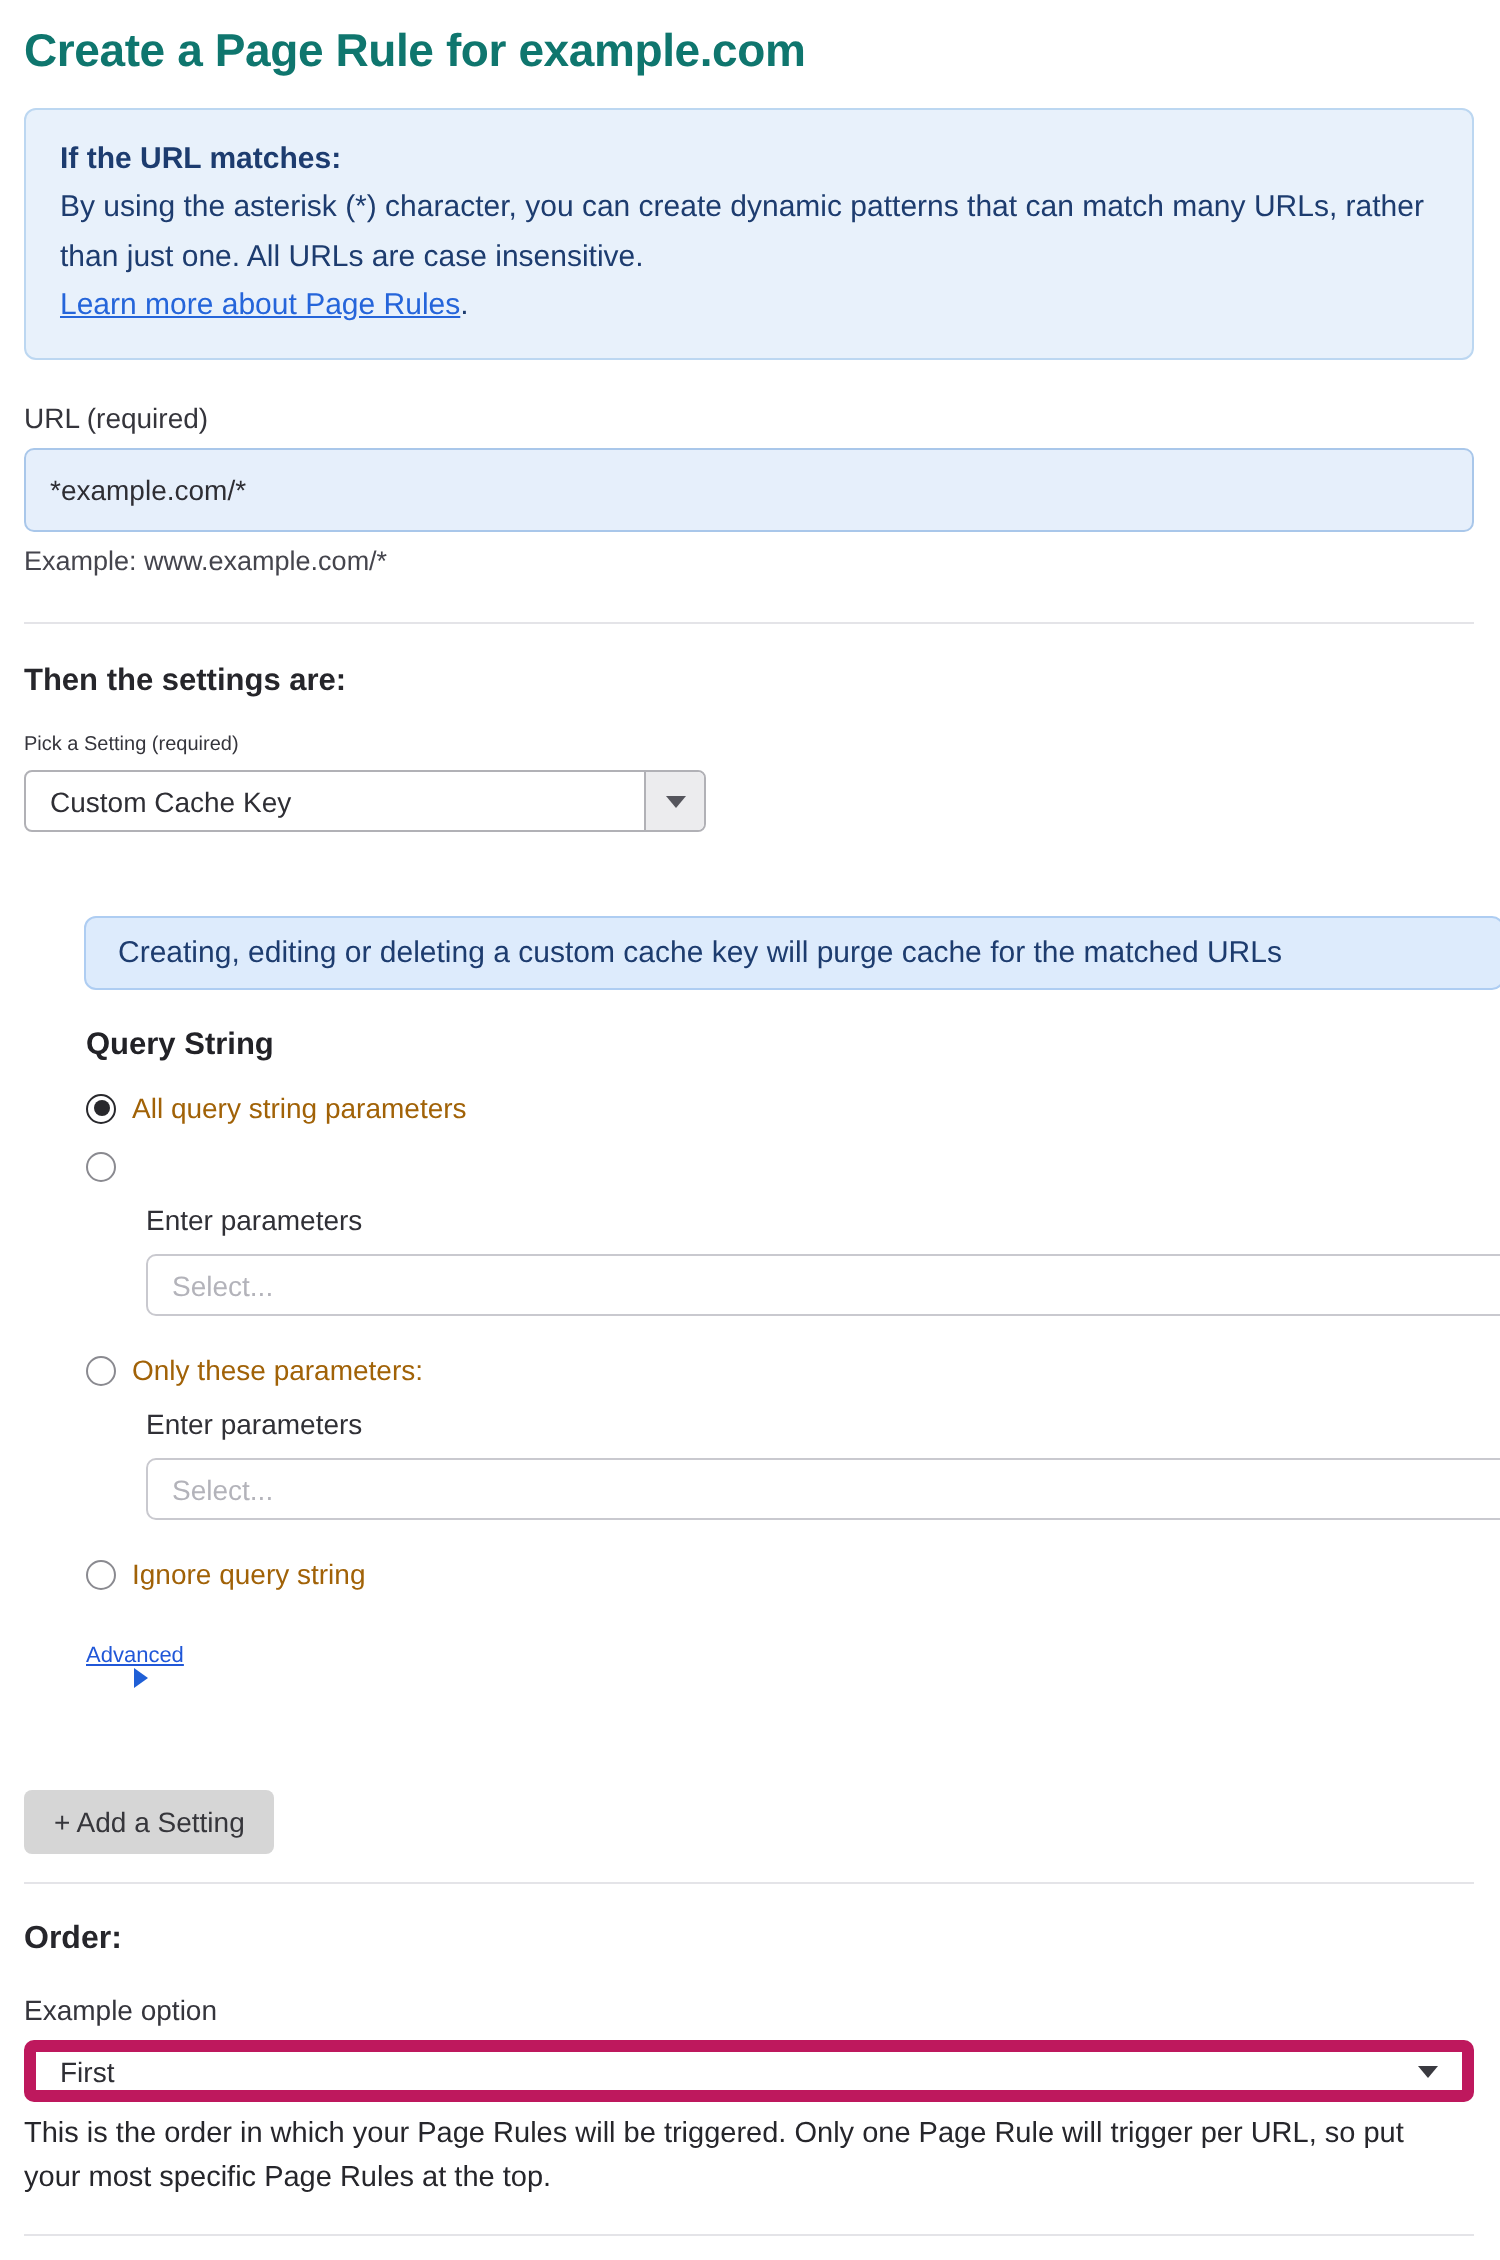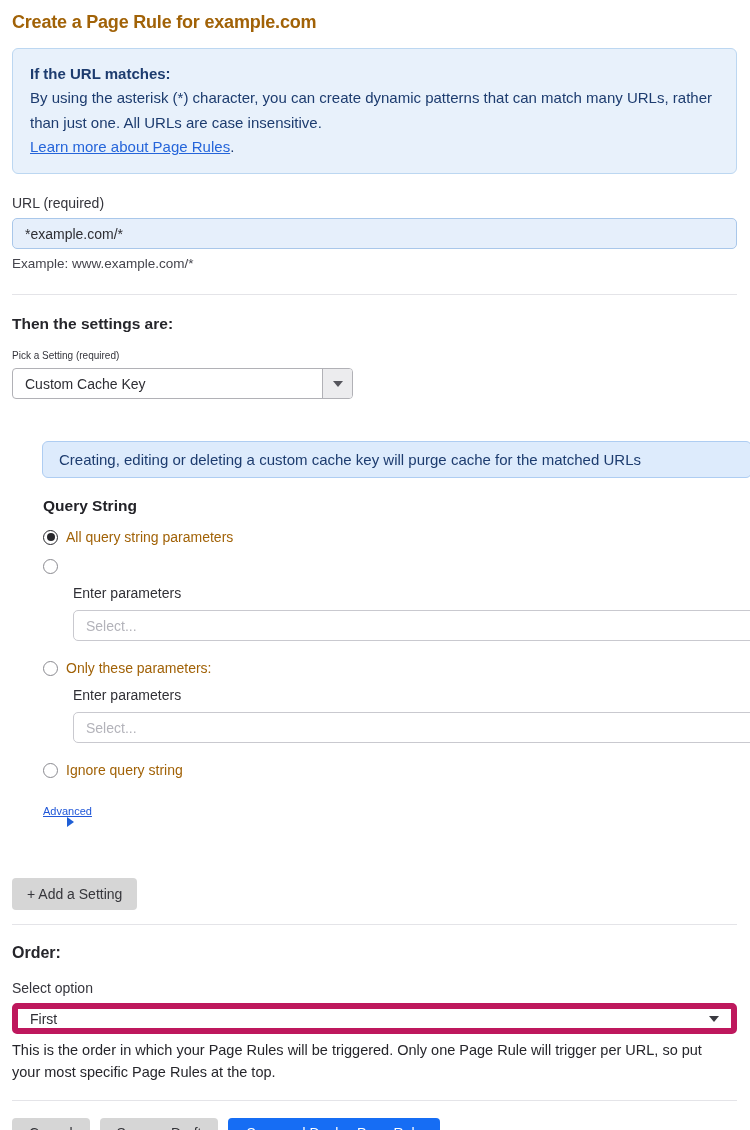--- a/index.html
+++ b/index.html
@@ -12,9 +12,9 @@
   .container { padding: 10px 13px 16px 12px; }
 
   .page-title {
-    font-size: 18px;
+    font-size: 23px;
     font-weight: bold;
-    color: #a16207;
+    color: #0f766e;
     letter-spacing: -0.2px;
     margin-top: 2px;
   }

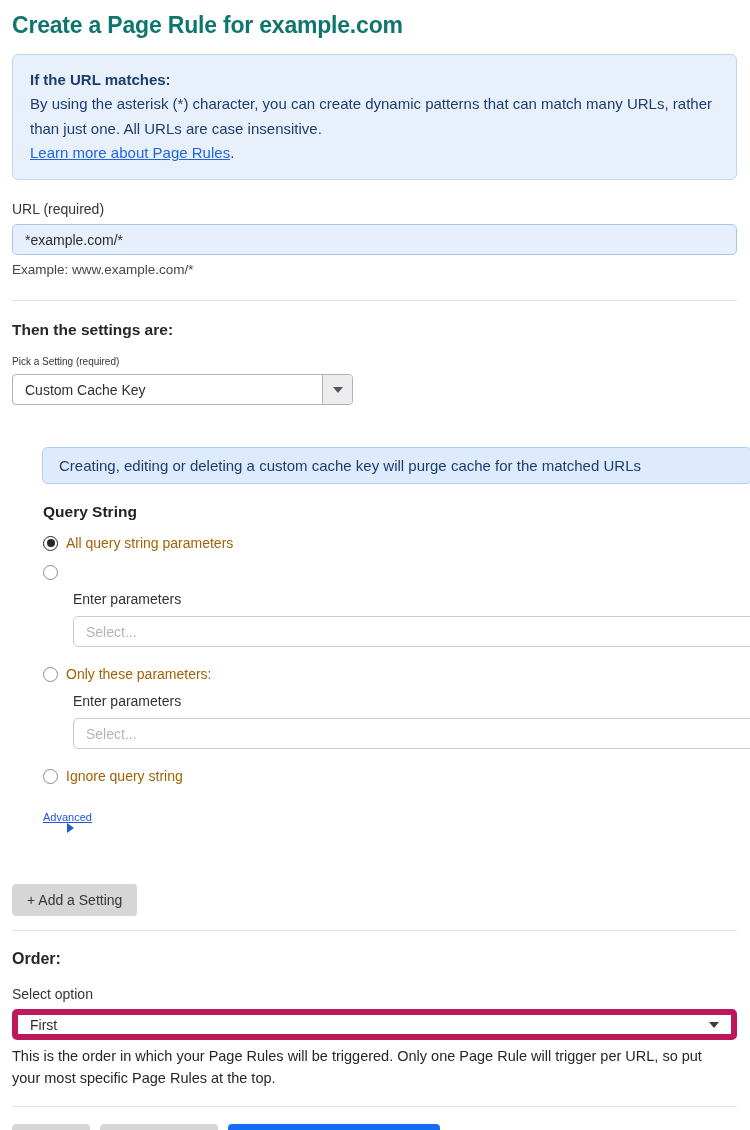--- a/index.html
+++ b/index.html
@@ -38,7 +38,7 @@
     margin-top: 7px;
     display: block;
     width: 100%;
-    height: 31px;
+    height: 42px;
     background: #e6effb;
     border: 1px solid #a9c7ea;
     border-radius: 5px;

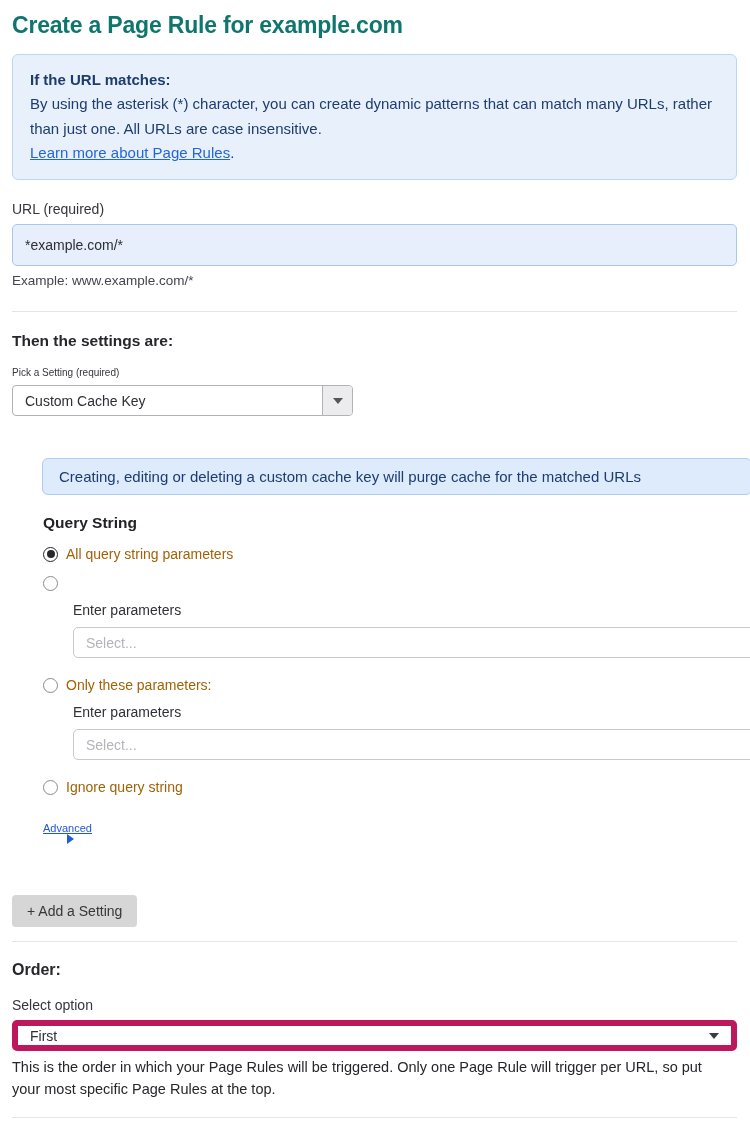--- a/index.html
+++ b/index.html
@@ -298,7 +298,7 @@
   <hr class="divider" style="margin-top:14px;">
 
   <div class="order-heading">Order:</div>
-  <div class="order-label">Select option</div>
+  <div class="order-label">Example option</div>
 
   <div class="order-select">
     <span class="order-select-value">First</span>

